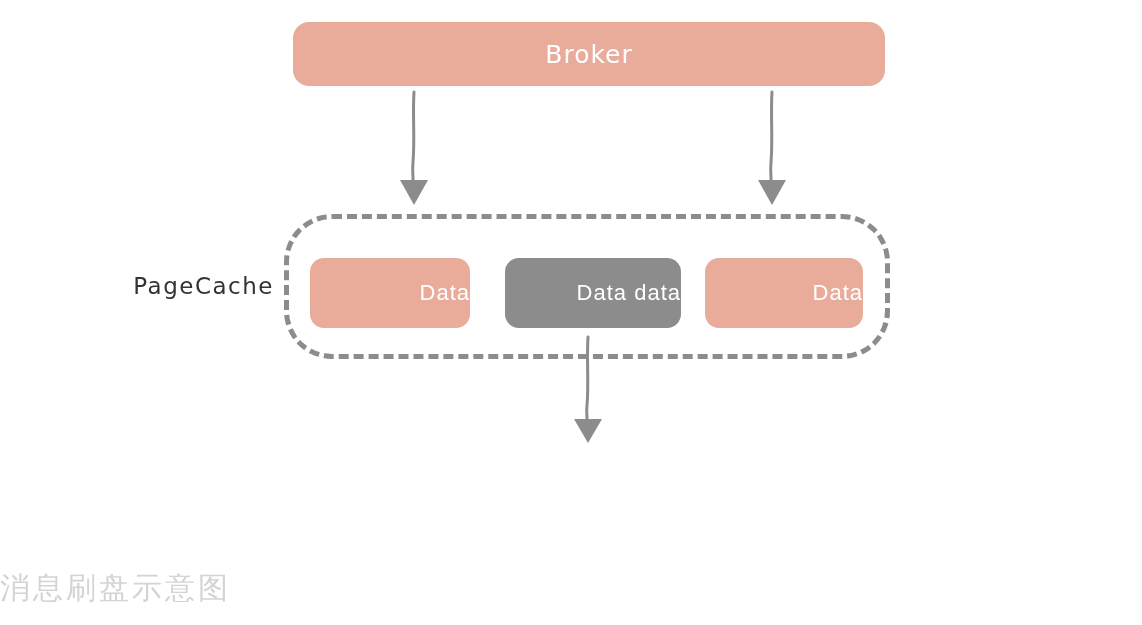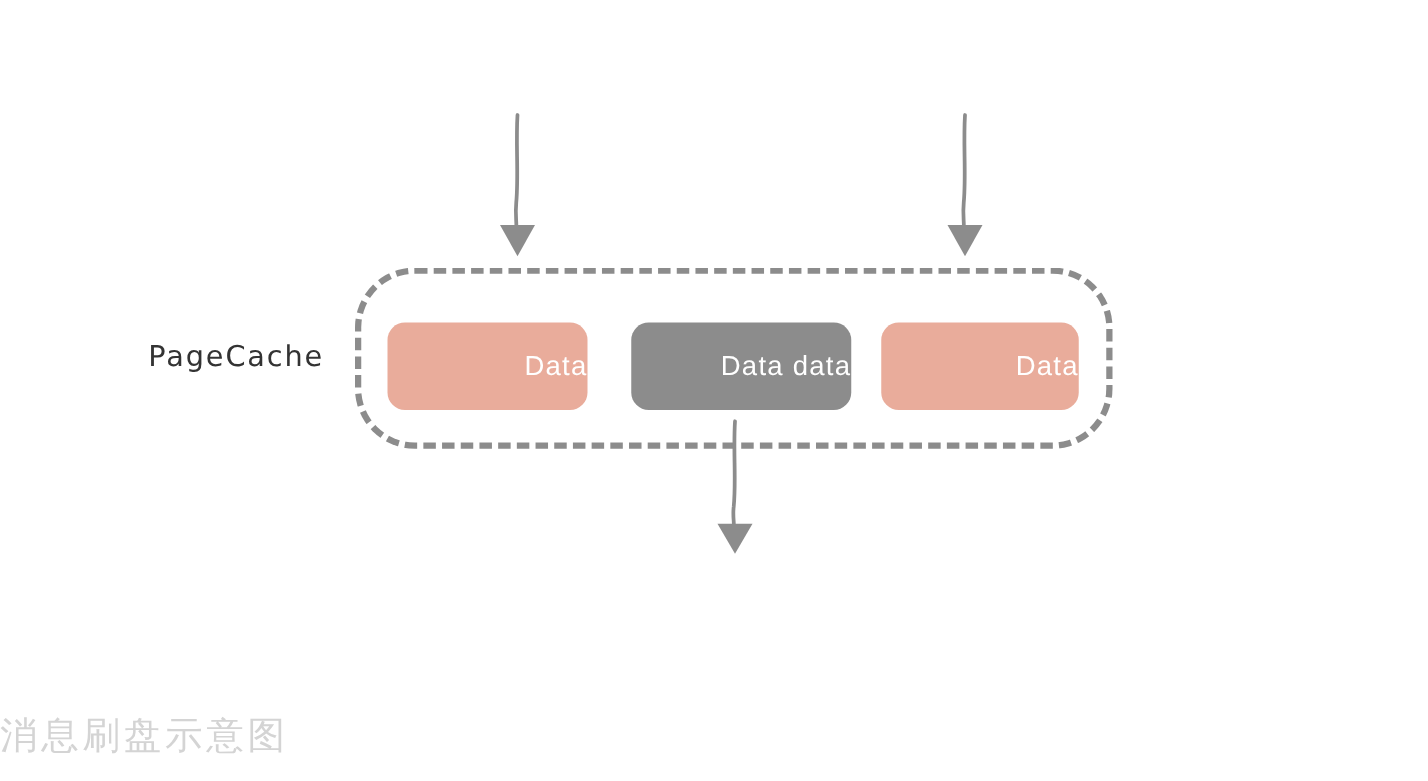--- a/index.html
+++ b/index.html
@@ -145,6 +145,9 @@
 
 <div id="canvas">
 
+  <div class="node" id="broker-node">
+    <span>Broker</span>
+  </div>
 
   <div id="pagecache-label">PageCache</div>
 

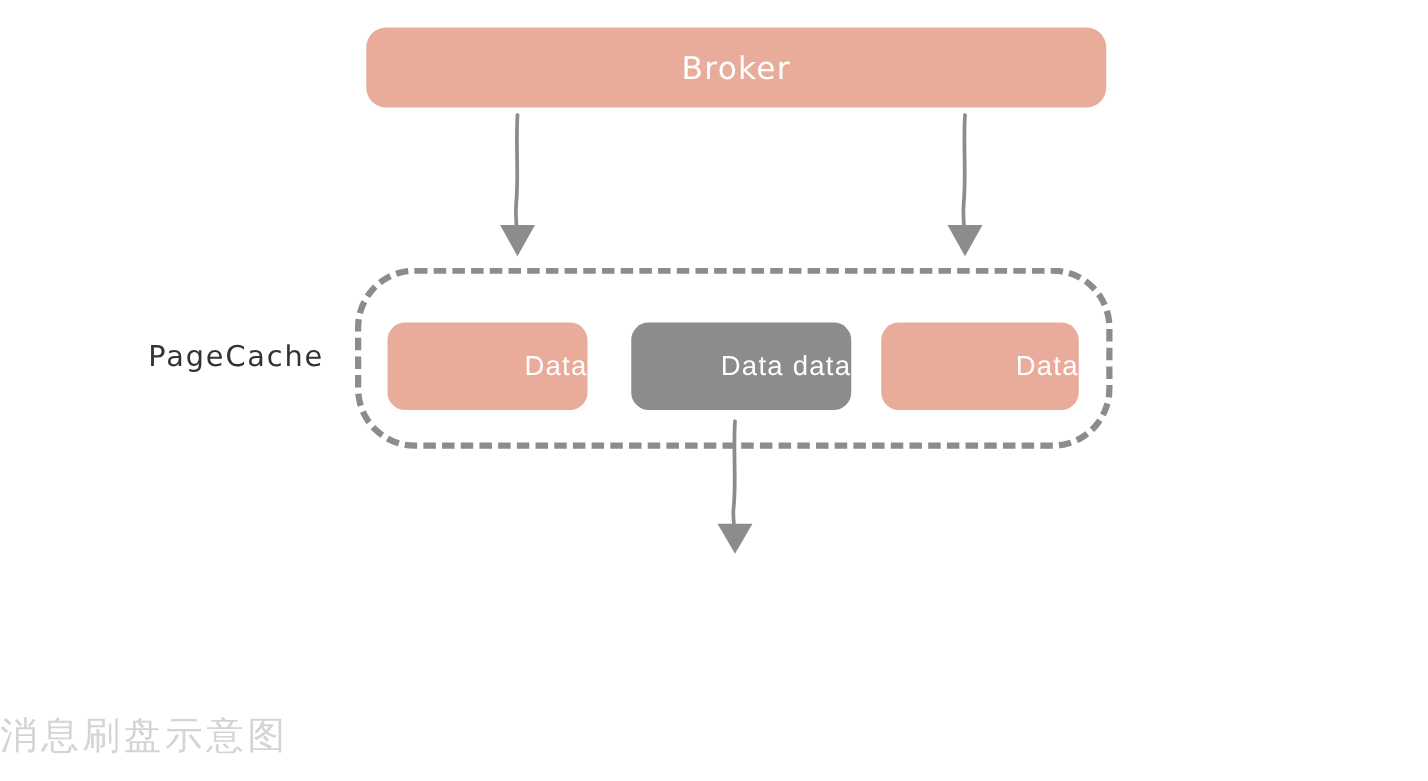--- a/index.html
+++ b/index.html
@@ -72,7 +72,7 @@
     left: 104px;
     top: 273px;
     width: 170px;
-    text-align: center;
+    text-align: right;
     color: #333333;
     font-size: 23px;
     letter-spacing: 1.5px;

